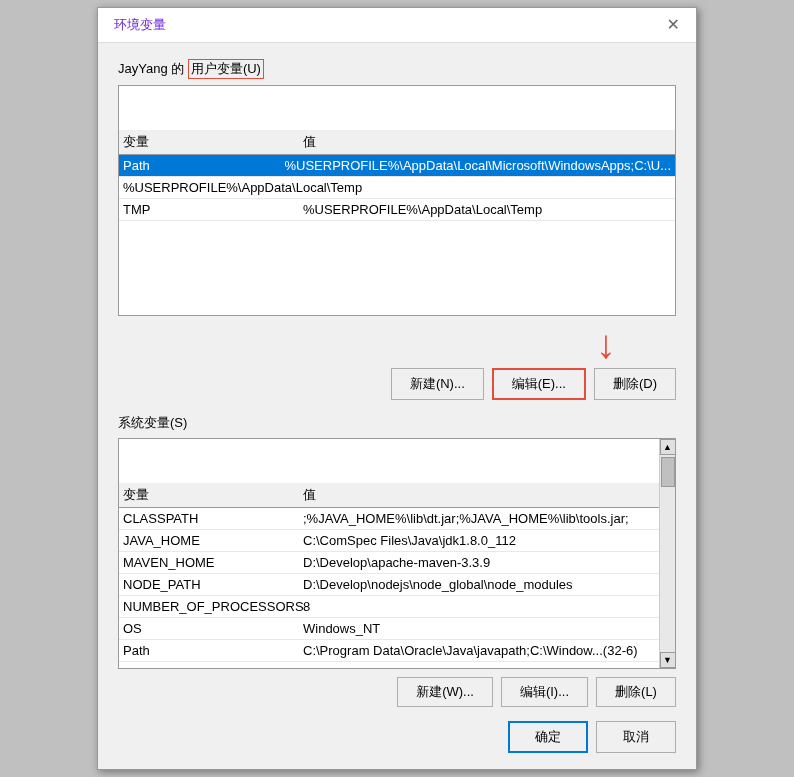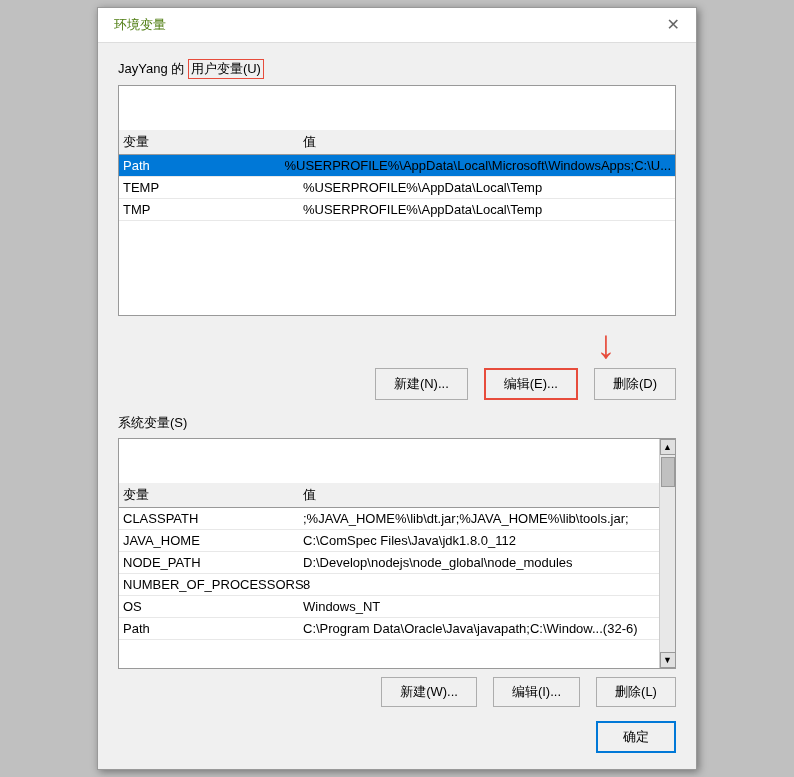--- a/index.html
+++ b/index.html
@@ -31,7 +31,7 @@
     }
     .title-bar-text {
       font-size: 13px;
-      color: #4d7c0f;
+      color: #6d28d9;
     }
     .close-btn {
       background: none;

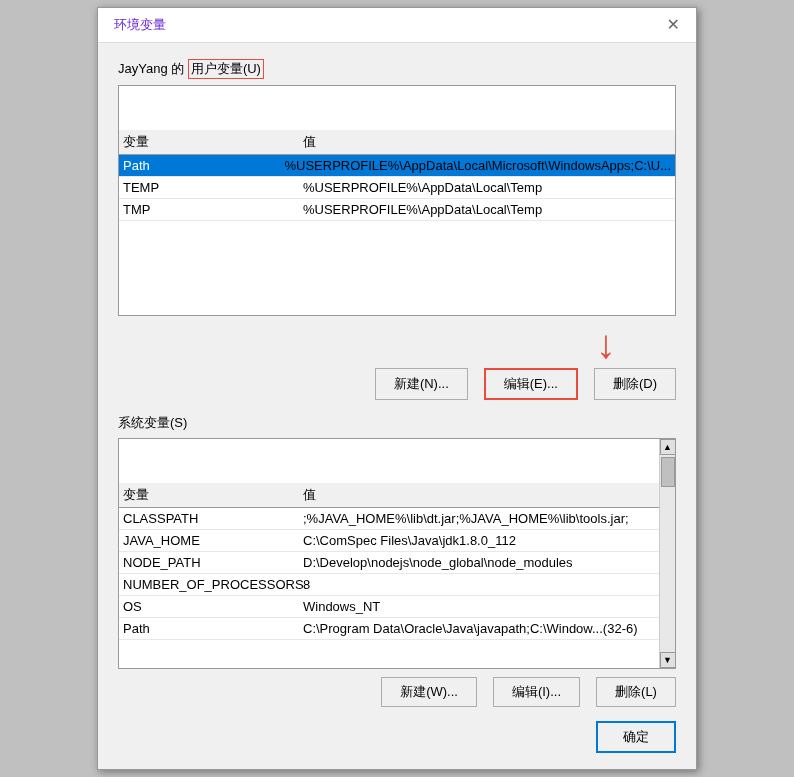--- a/index.html
+++ b/index.html
@@ -80,7 +80,7 @@
       background: #0078d7;
       color: #fff;
     }
-    .table-row.selected .col-val { color: #000000; }
+    .table-row.selected .col-val { color: #ffffff; }
     .table-body-user {
       min-height: 160px;
     }

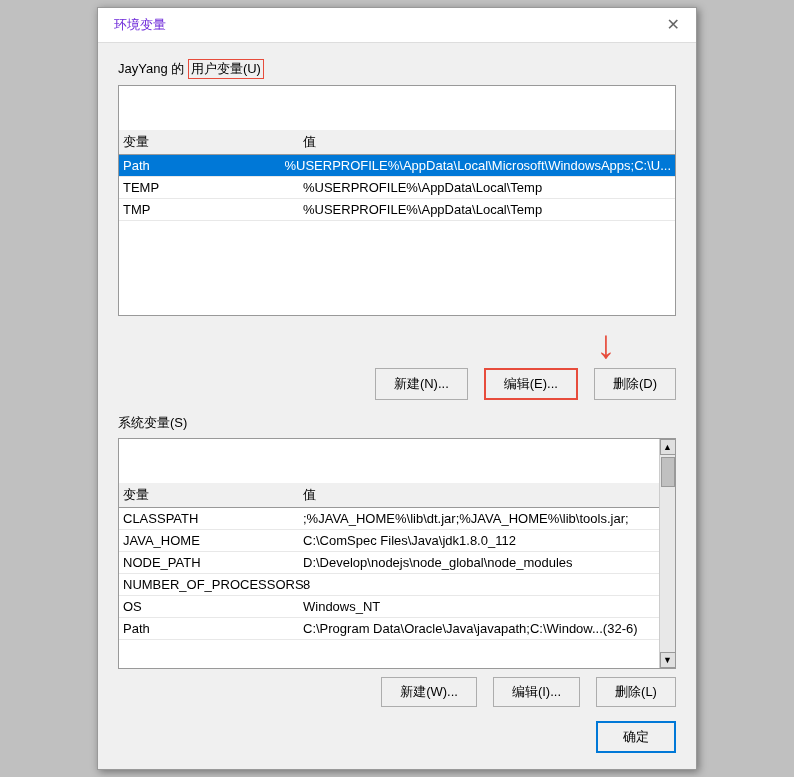--- a/index.html
+++ b/index.html
@@ -211,7 +211,6 @@
           <div class="col-val">%USERPROFILE%\AppData\Local\Microsoft\WindowsApps;C:\U...</div>
         </div>
         <div class="table-row">
-          <div class="col-var">TEMP</div>
           <div class="col-val">%USERPROFILE%\AppData\Local\Temp</div>
         </div>
         <div class="table-row">

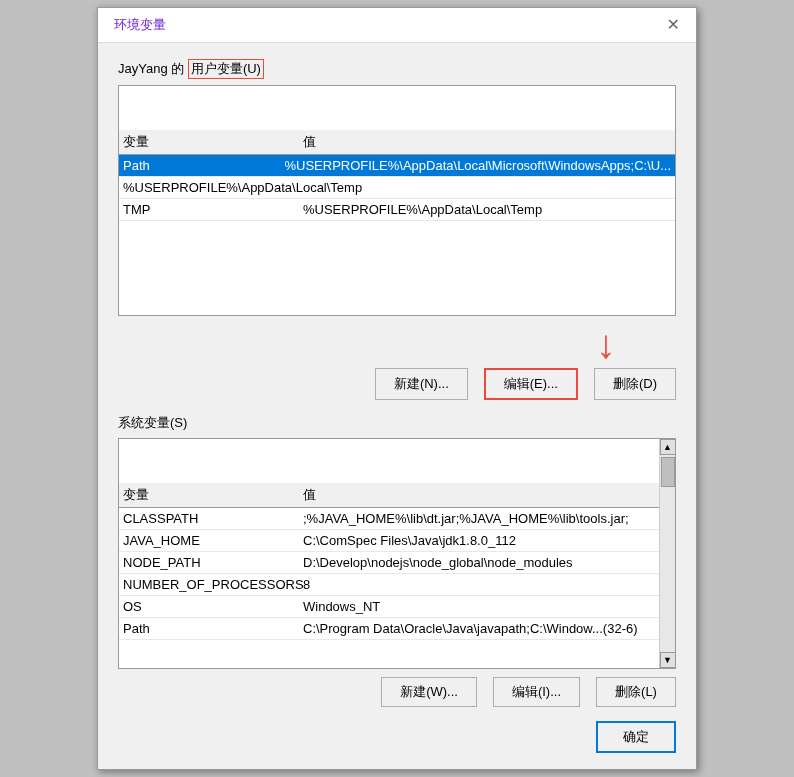--- a/index.html
+++ b/index.html
@@ -104,7 +104,7 @@
     .btn-row {
       display: flex;
       justify-content: flex-end;
-      gap: 16px;
+      gap: 8px;
       margin-bottom: 14px;
     }
     .btn {

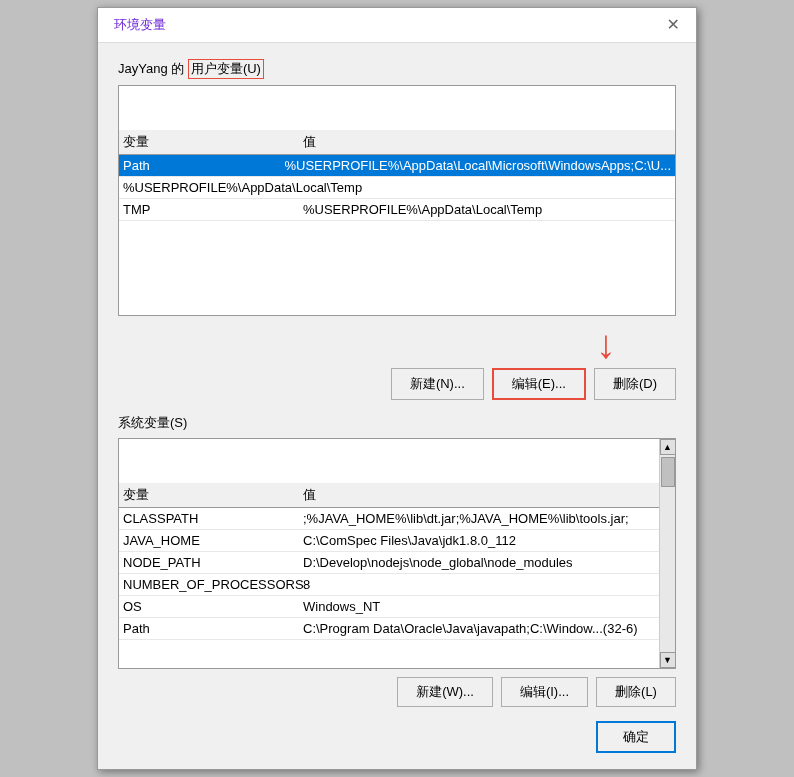--- a/index.html
+++ b/index.html
@@ -250,6 +250,10 @@
             <div class="col-val">C:\ComSpec Files\Java\jdk1.8.0_112</div>
           </div>
           <div class="table-row">
+            <div class="col-var">MAVEN_HOME</div>
+            <div class="col-val">D:\Develop\apache-maven-3.3.9</div>
+          </div>
+          <div class="table-row">
             <div class="col-var">NODE_PATH</div>
             <div class="col-val">D:\Develop\nodejs\node_global\node_modules</div>
           </div>

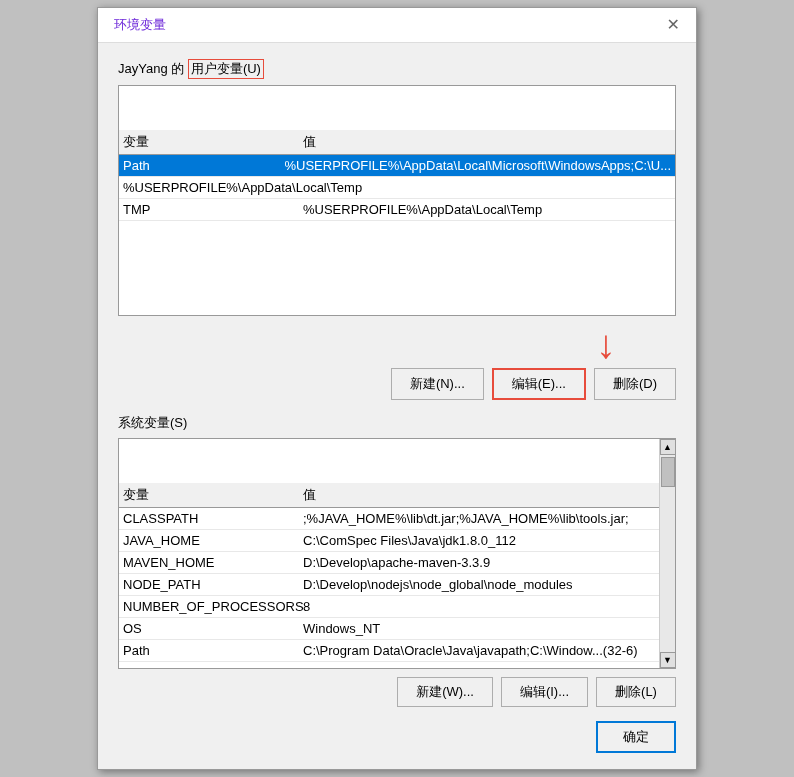--- a/index.html
+++ b/index.html
@@ -288,6 +288,7 @@
 
     <div class="bottom-btn-row">
       <button class="btn btn-primary">确定</button>
+      <button class="btn">取消</button>
     </div>
 
   </div>

